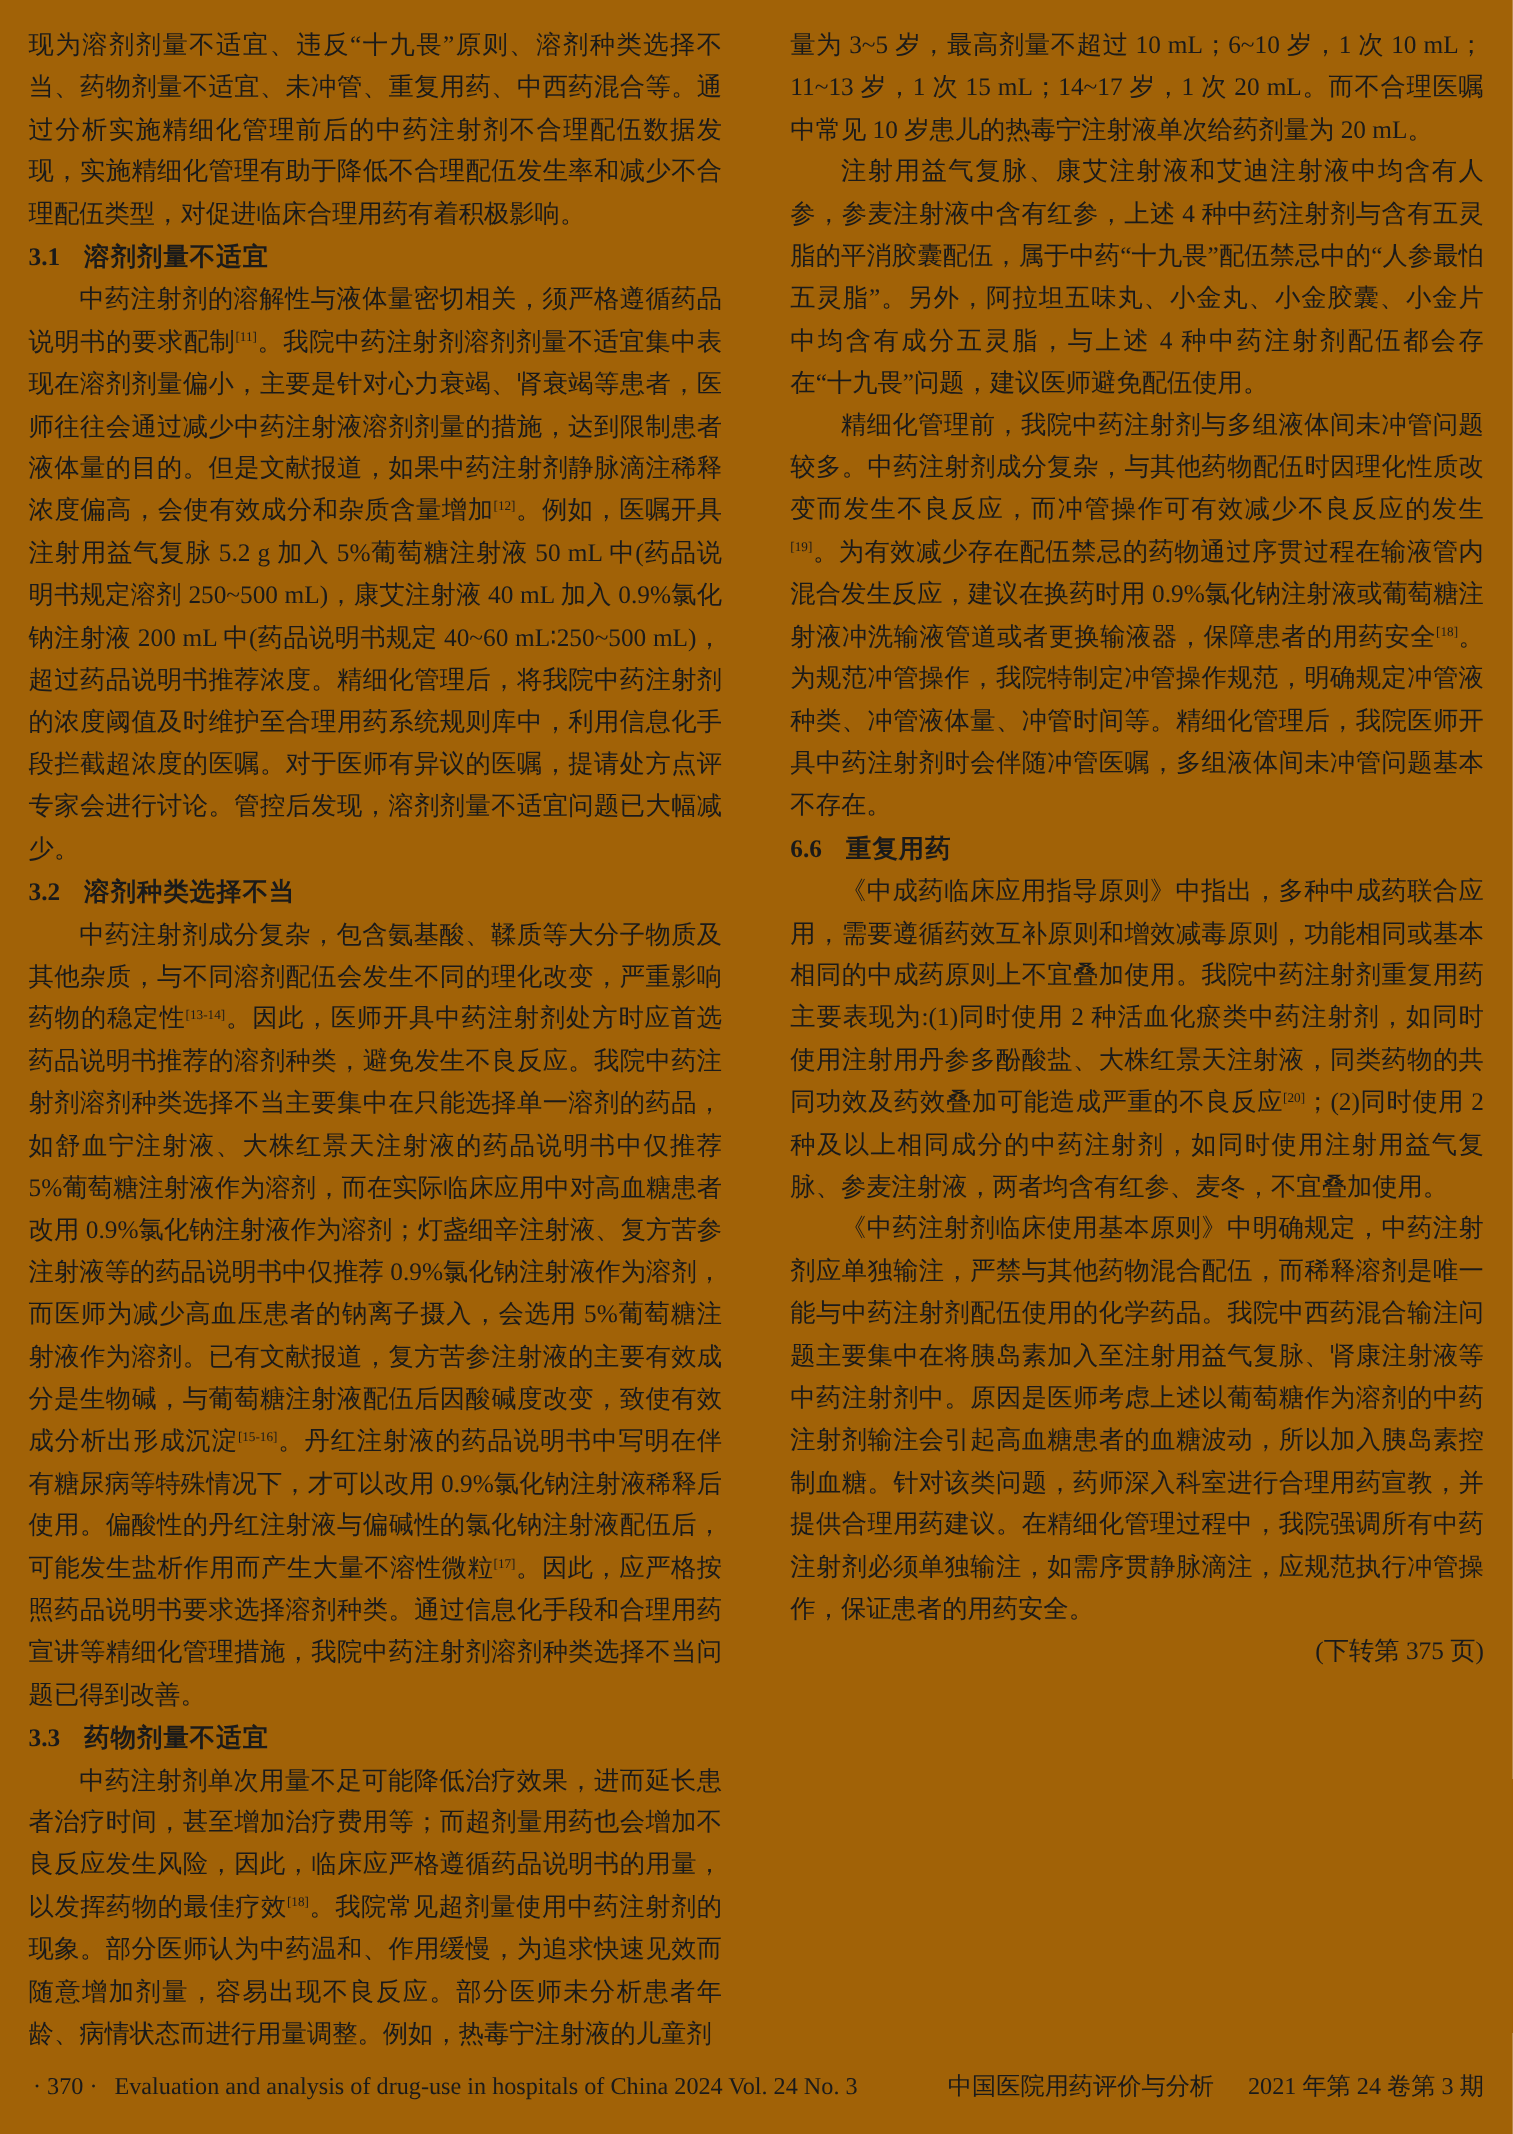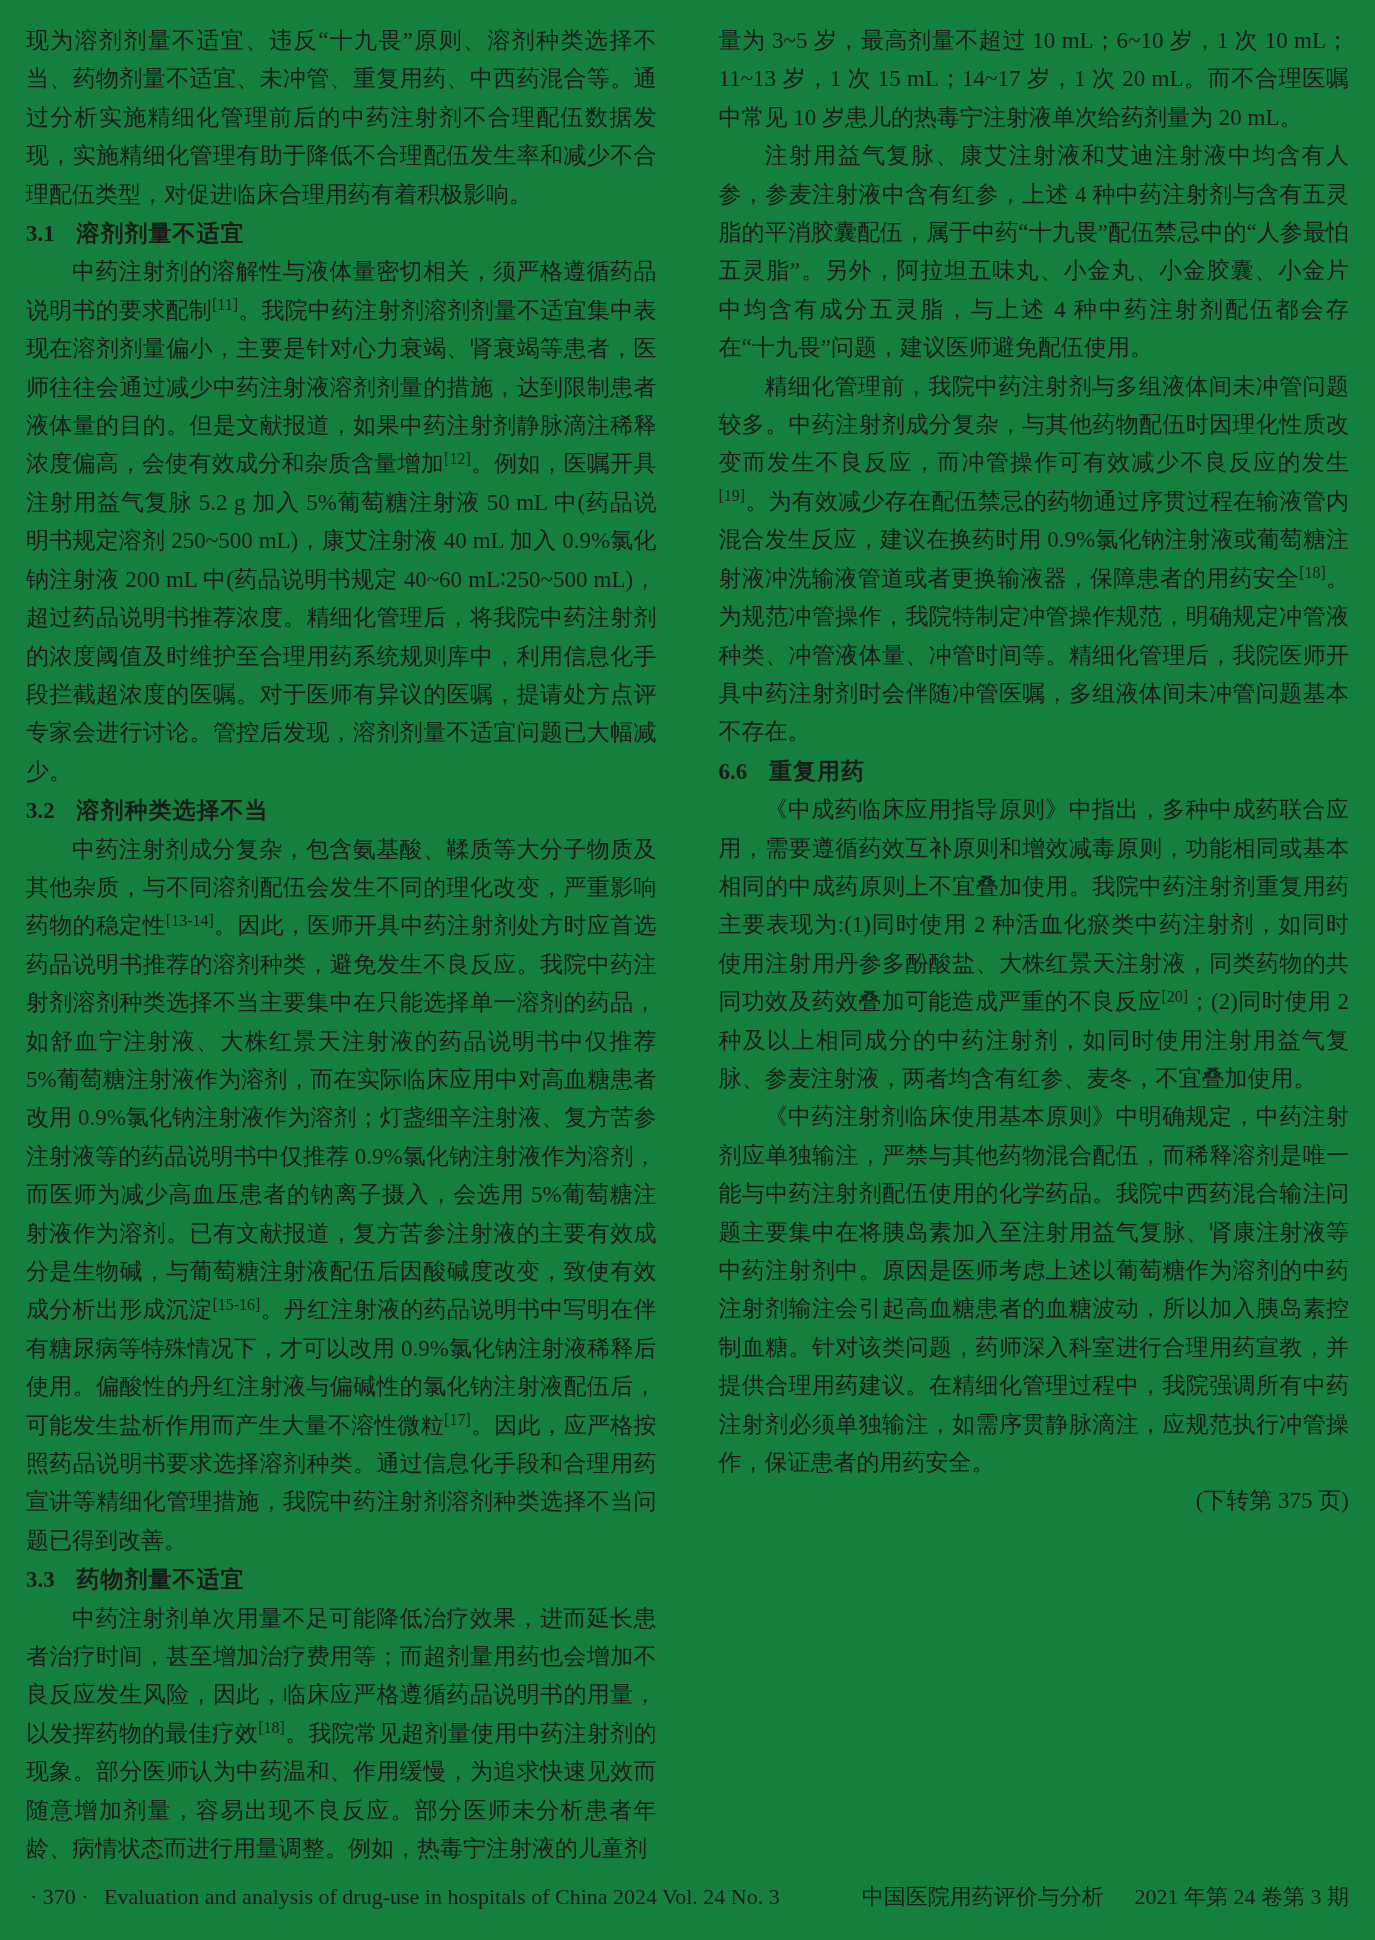--- a/index.html
+++ b/index.html
@@ -11,7 +11,7 @@
     color:#1a1a1a;
     overflow:hidden;
   }
-  .page{position:absolute;inset:0;background:#15803d;}
+  .page{position:absolute;inset:0;background:#a16207;}
   .columns{
     position:absolute;top:22px;left:26px;right:26px;
     display:flex;gap:62px;

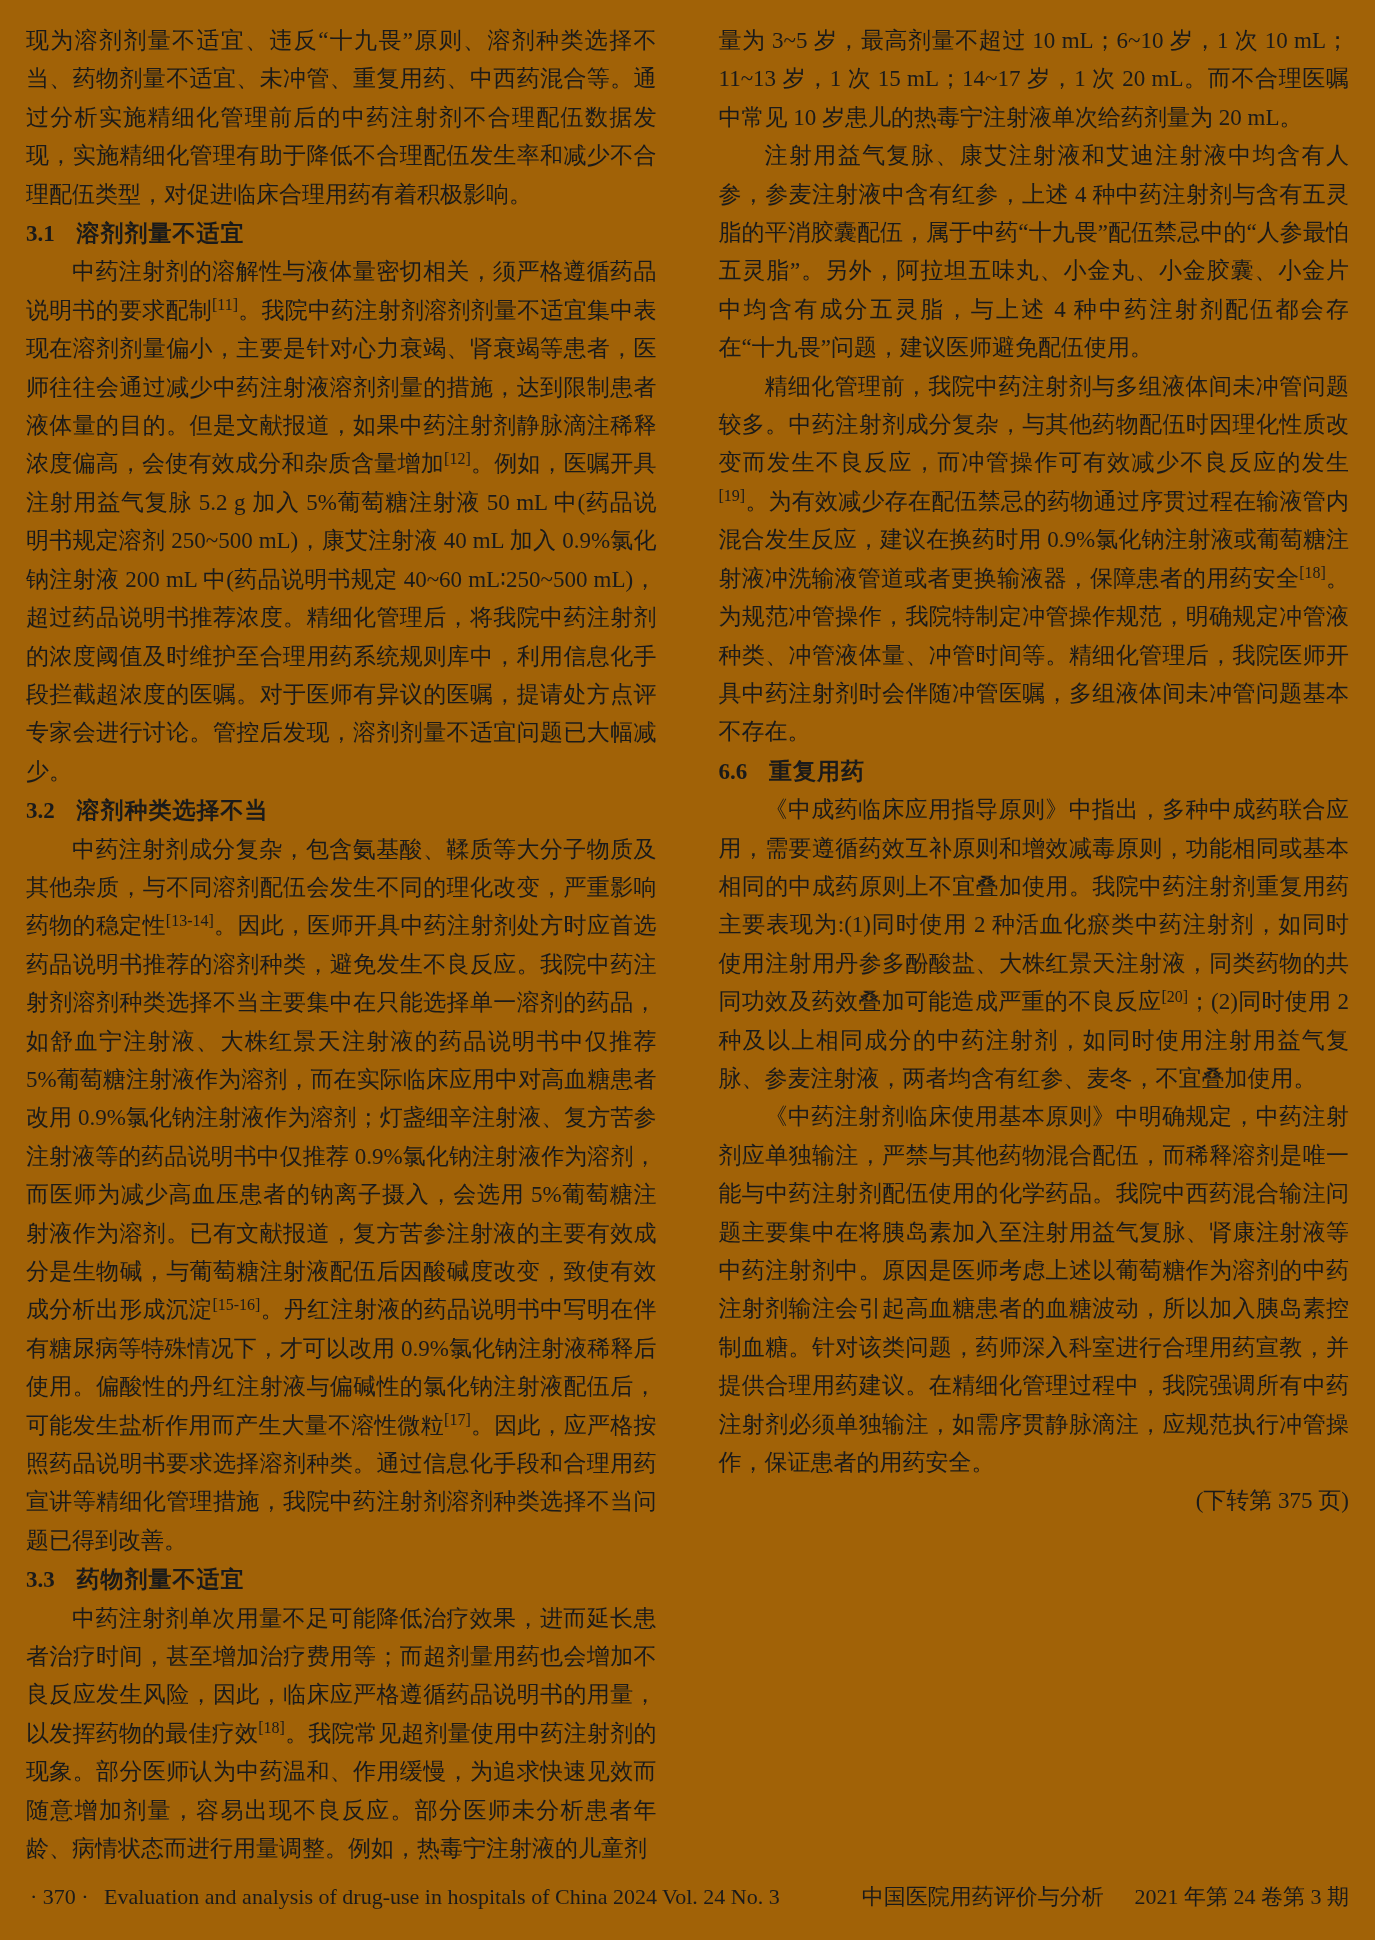--- a/index.html
+++ b/index.html
@@ -28,7 +28,7 @@
   .para.no-indent{text-indent:0;}
   .para.align-right{text-align:right;text-indent:0;}
   sup{
-    font-size:16px;
+    font-size:12px;
     line-height:0;
     vertical-align:super;
     position:relative;top:1px;

